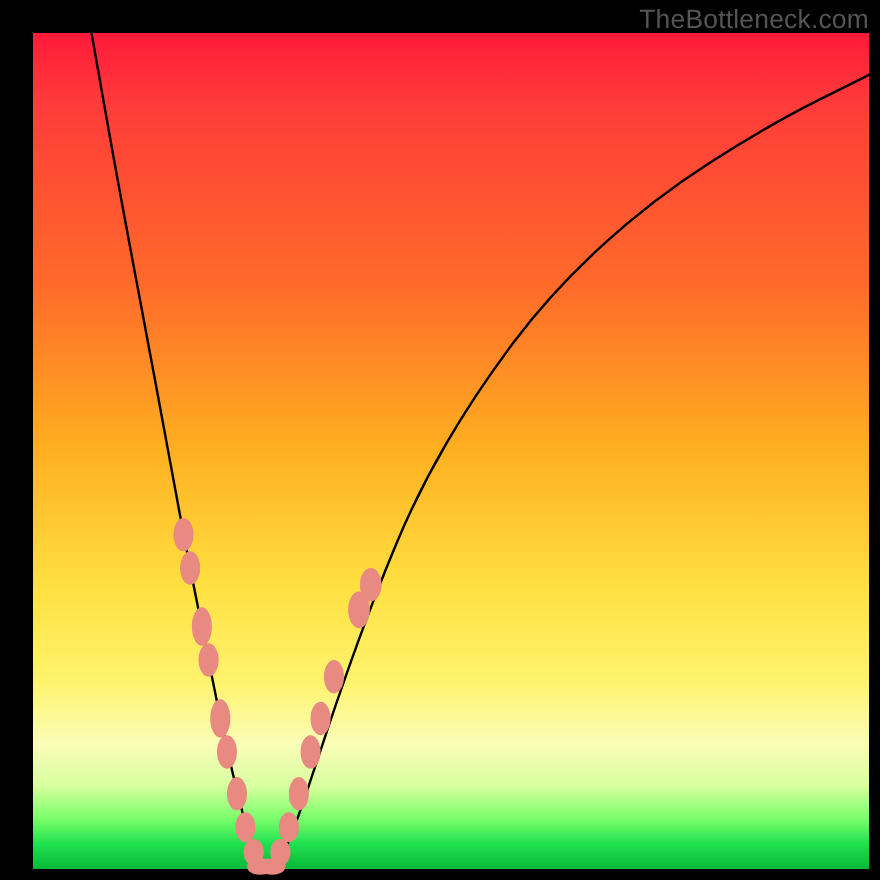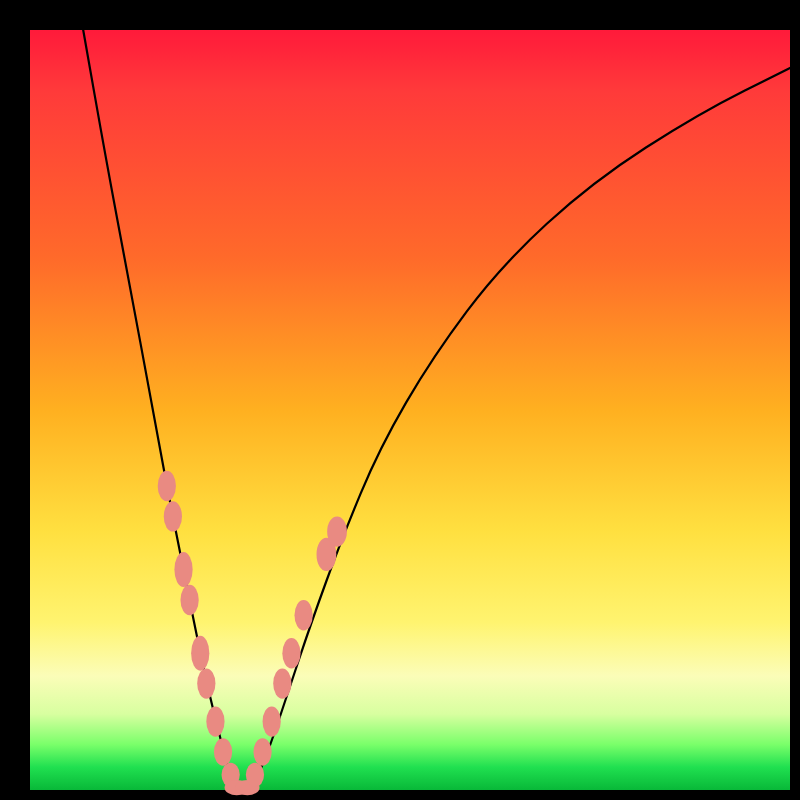--- a/index.html
+++ b/index.html
@@ -75,6 +75,7 @@
 <body>
 
 <div class="frame">
+  <div class="watermark">TheBottleneck.com</div>
   <div class="plot-area">
     <svg class="curves" viewBox="0 0 760 760">
       <g id="curve-layer">

